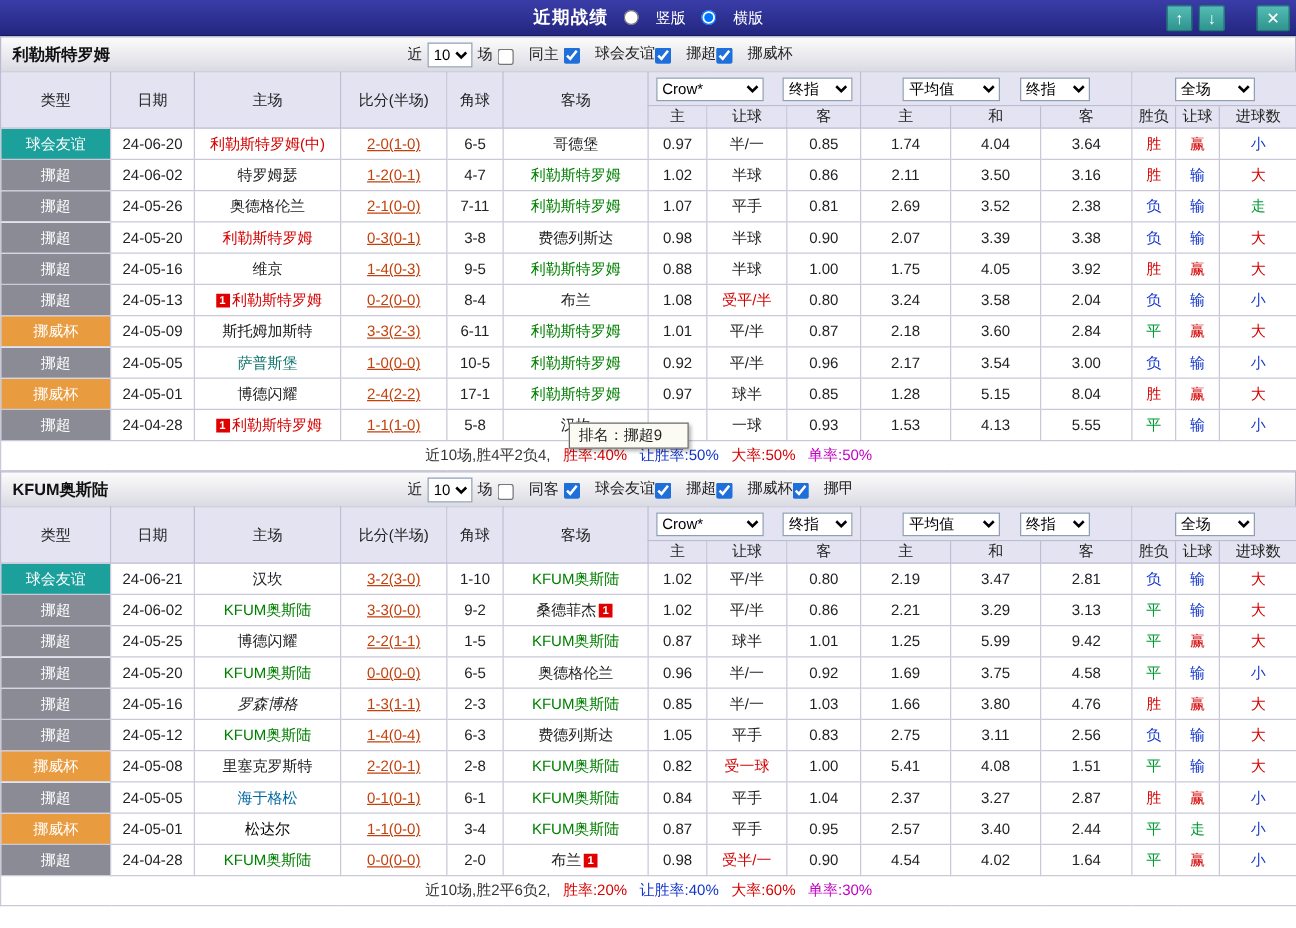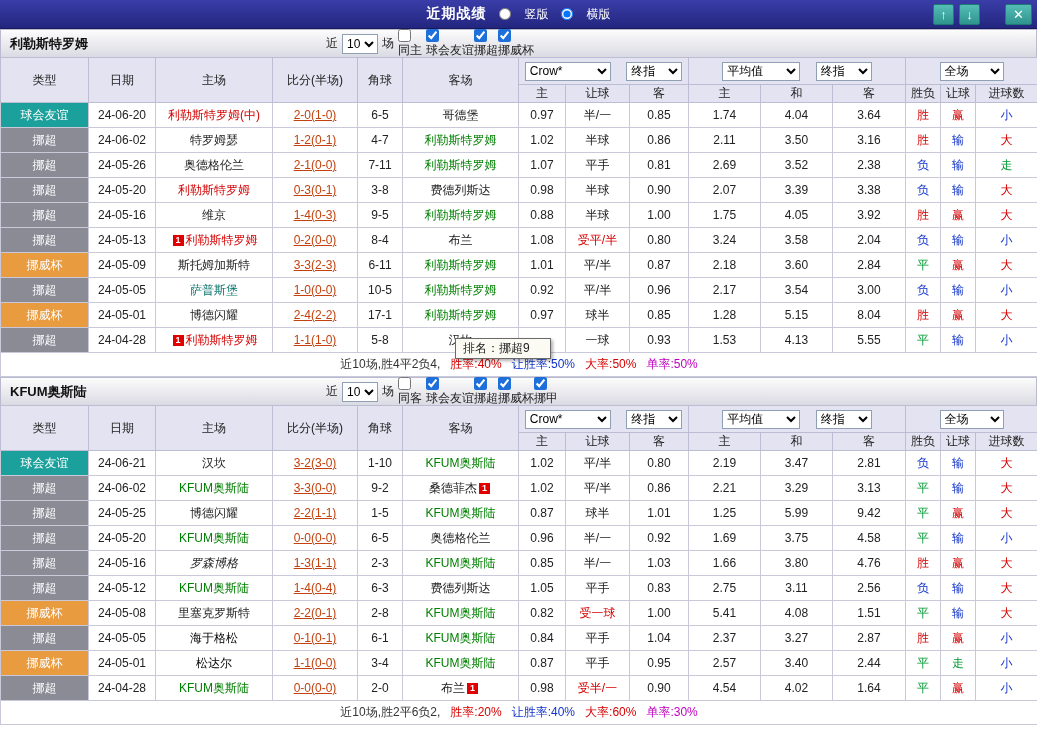--- a/index.html
+++ b/index.html
@@ -34,7 +34,7 @@
   .secbar .team { font-weight: bold; font-size: 13px; color: #111; }
   .filters { position: absolute; left: 325px; top: 50%; transform: translateY(-50%); display: flex; align-items: center; gap: 4px; white-space: nowrap; }
   .filters select { height: 20px; font-size: 12px; border: 1px solid #8FA0B4; background: #fff; }
-  .filters label { display: inline-flex; align-items: flex-start; gap: 0; cursor: pointer; flex-direction: column; }
+  .filters label { display: inline-flex; align-items: flex-end; gap: 12px; cursor: pointer; }
   .filters input[type=checkbox] { width: 13px; height: 13px; accent-color: #1E6FD9; }
   
   table.grid { border-collapse: collapse; table-layout: fixed; width: 1037px; }

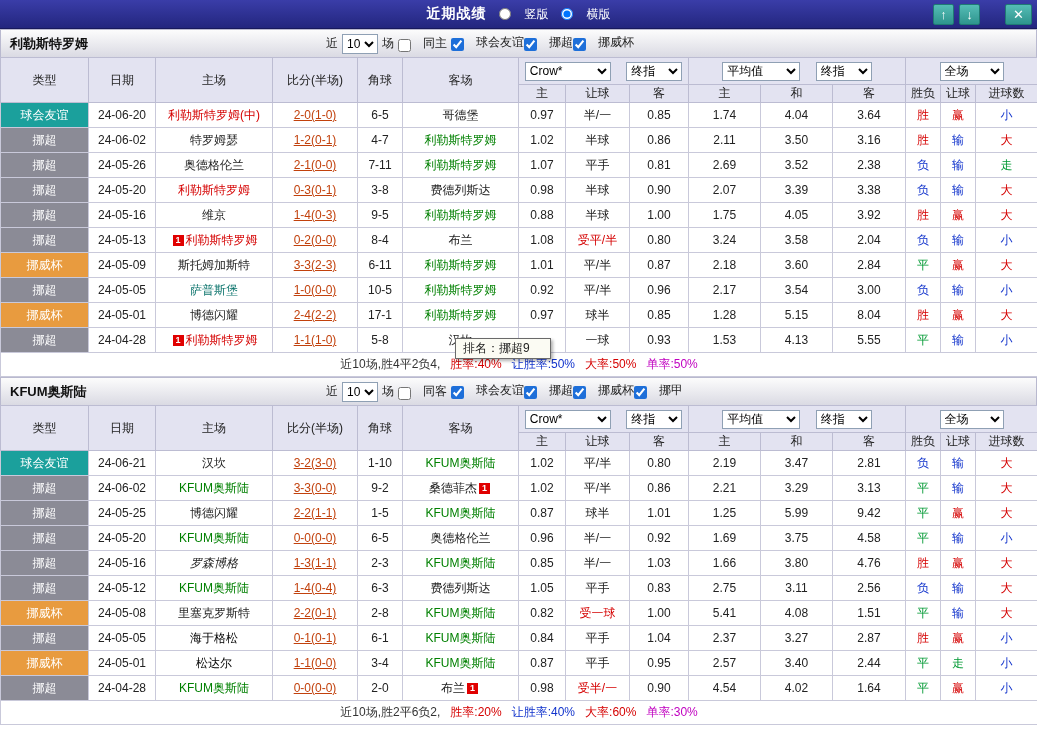--- a/index.html
+++ b/index.html
@@ -537,7 +537,7 @@
       <tr>
         <td class="league-cell" style="background: rgb(139, 139, 150);">挪超</td>
         <td>24-05-05</td>
-        <td><span style="color: #000000;">海于格松</span></td>
+        <td><span style="color: #0369a1;">海于格松</span></td>
         <td class="score">0-1(0-1)</td>
         <td>6-1</td>
         <td><span style="color: rgb(0, 128, 0);">KFUM奥斯陆</span></td>

